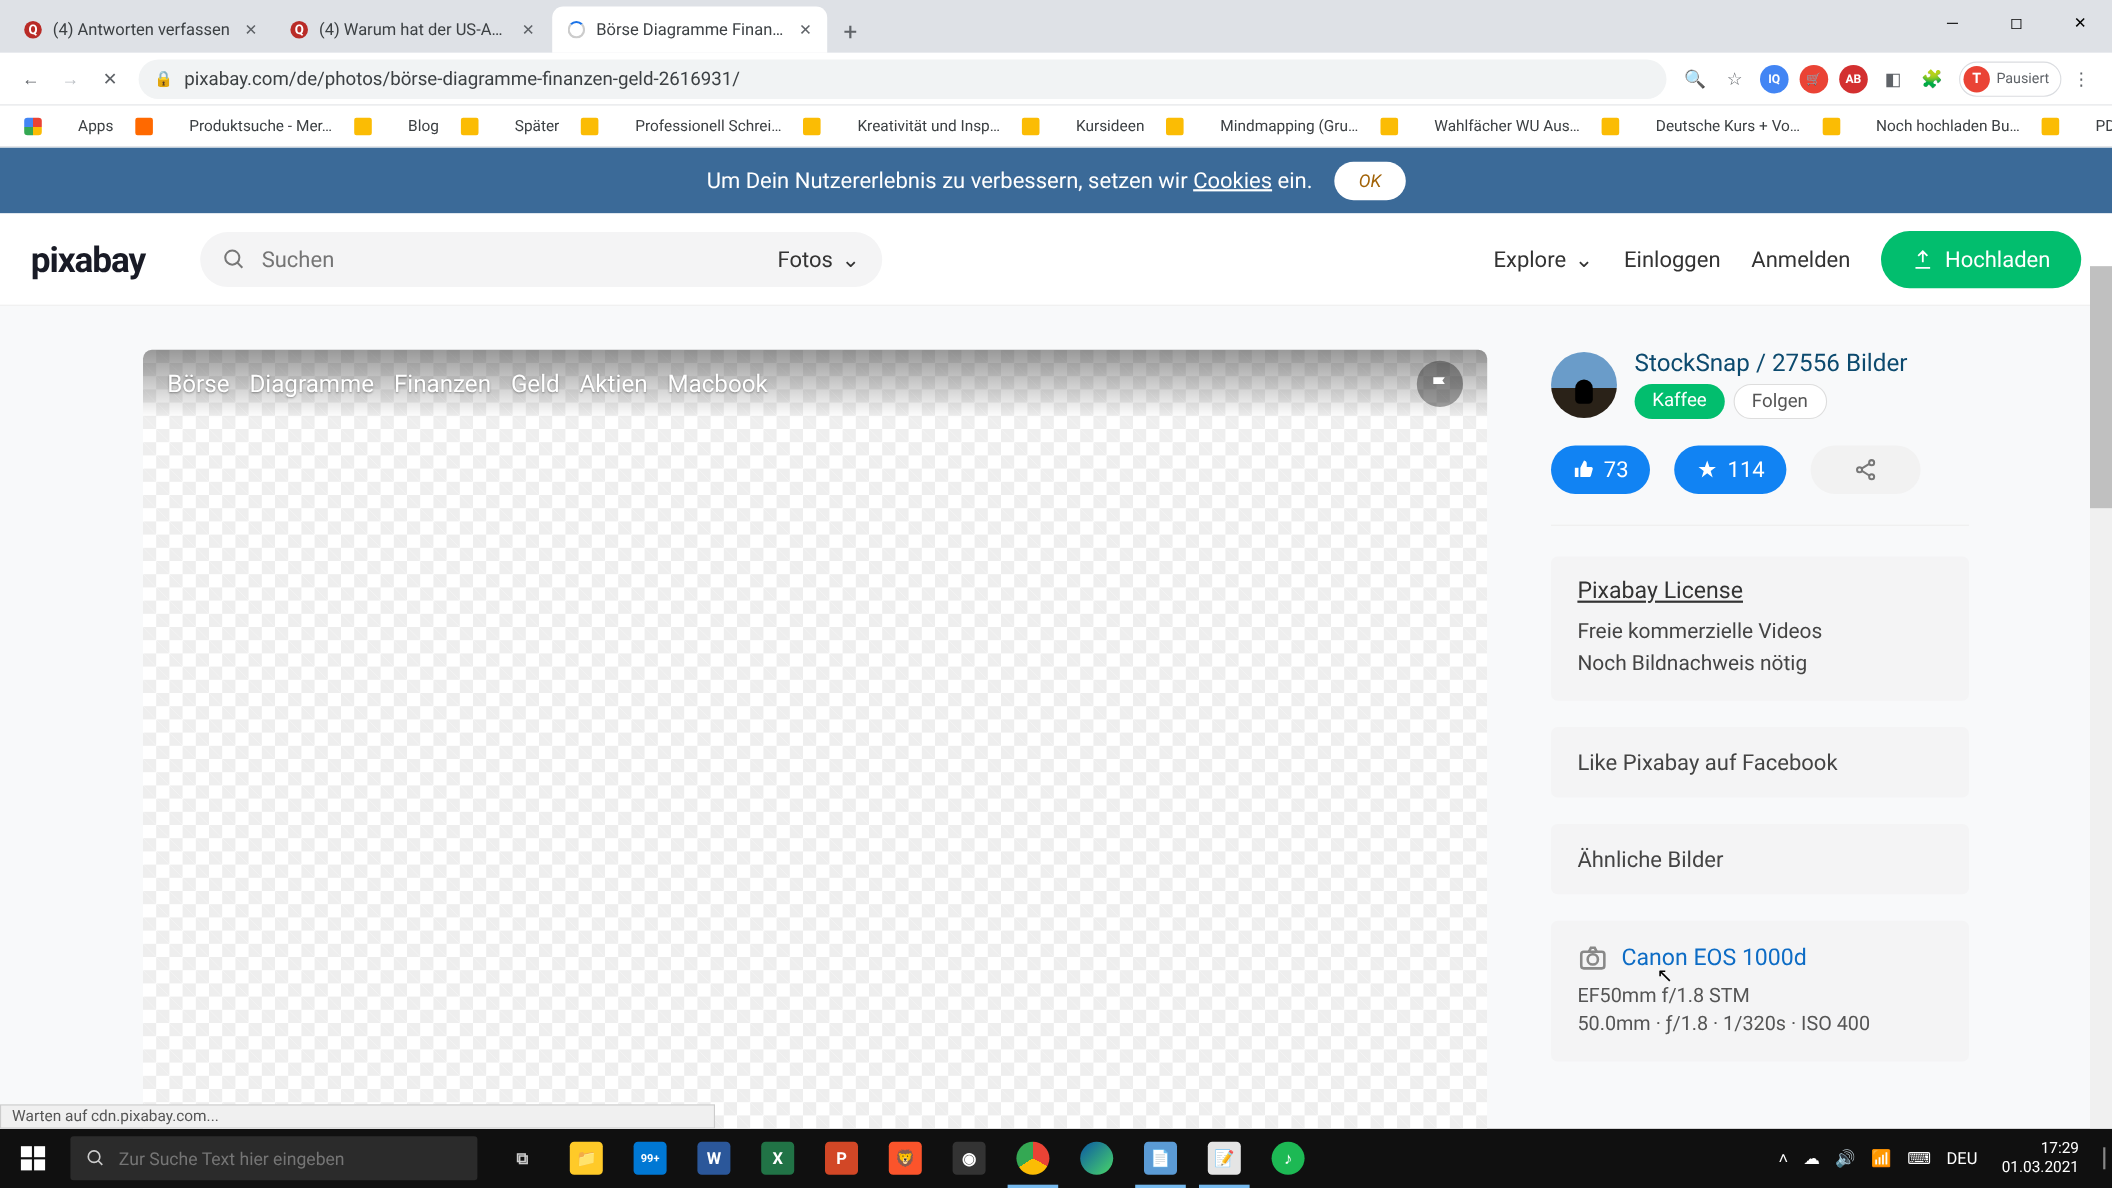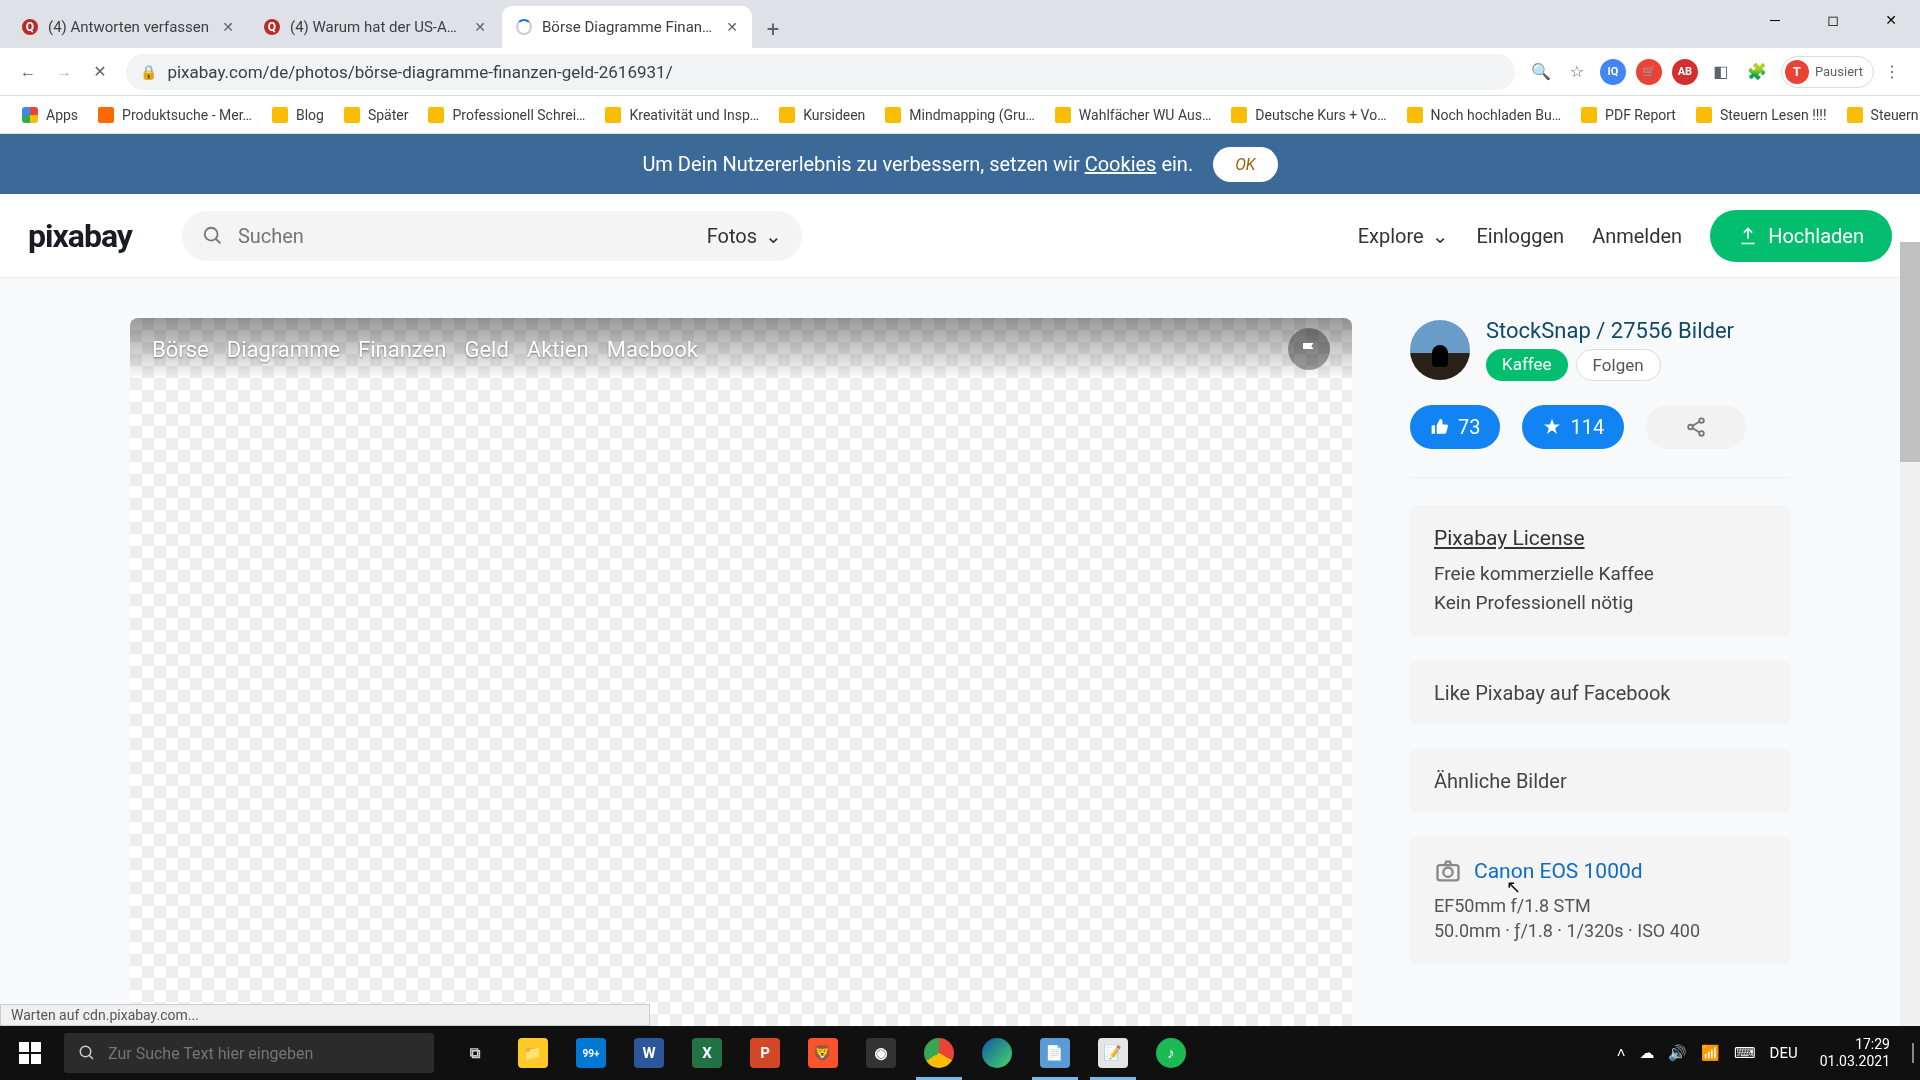--- a/index.html
+++ b/index.html
@@ -38,7 +38,7 @@
 .menu-dots { width: 36px; display: flex; align-items: center; justify-content: center; color: #5f6368; cursor: pointer; }
 
 .bookmarks { background: #fff; height: 38px; display: flex; align-items: center; padding: 0 12px; border-bottom: 1px solid #dadce0; }
-.bm { display: flex; align-items: center; padding: 0 10px; font-size: 14px; color: #3c4043; cursor: pointer; white-space: nowrap; }
+.bm { display: flex; align-items: center; padding: 0 10px; font-size: 14px; color: #3c4043; cursor: pointer; white-space: nowrap; gap: 25px; }
 .bm .bmicon { width: 16px; height: 16px; margin-right: 8px; display: inline-block; }
 .bm .bmicon.apps { background: conic-gradient(#ea4335 0 25%, #fbbc04 0 50%, #34a853 0 75%, #4285f4 0); border-radius: 3px; }
 .bm .bmicon.m { background: #ff6900; border-radius: 2px; }

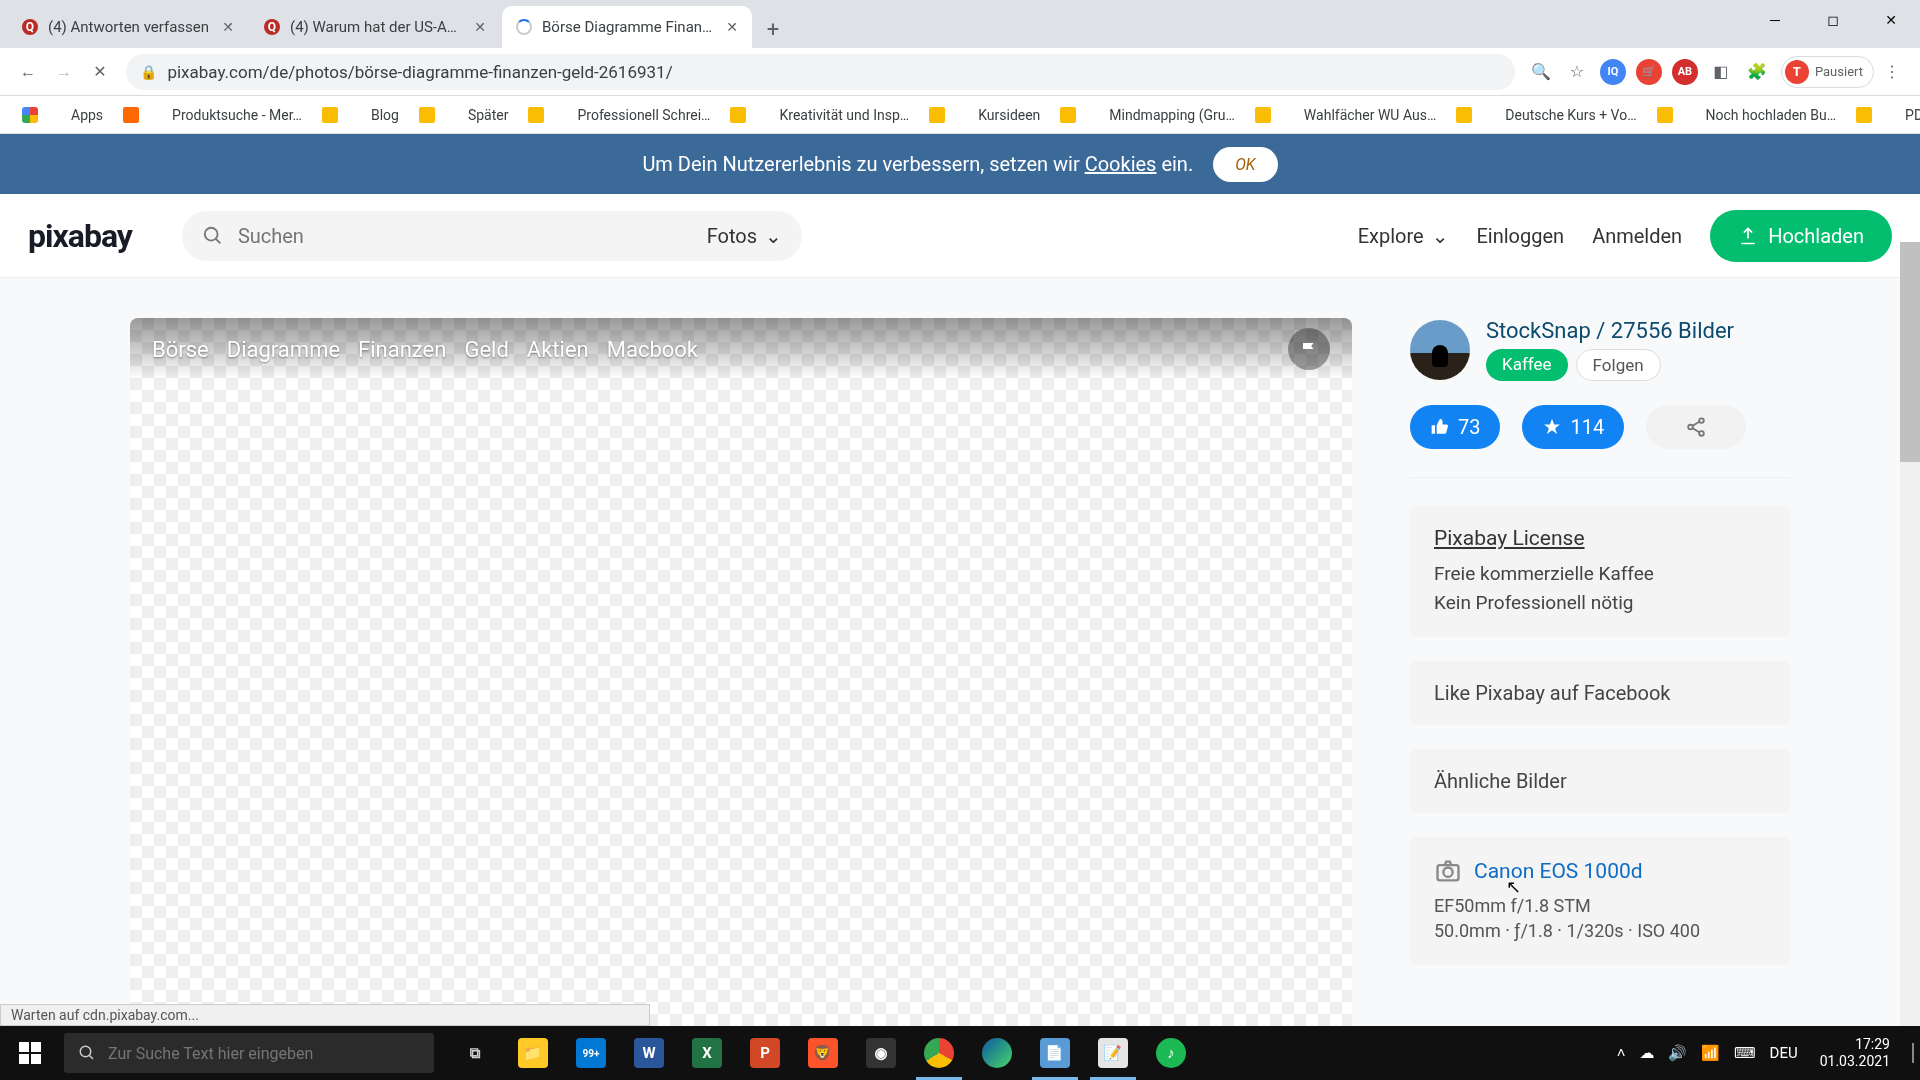--- a/index.html
+++ b/index.html
@@ -336,7 +336,7 @@
 
         <div class="panel">
           <div class="ptitle">Pixabay License</div>
-          <div class="ptext"><span>Freie kommerzielle Kaffee</span><br><span>Kein Professionell nötig</span></div>
+          <div class="ptext"><span>Freie kommerzielle Videos</span><br><span>Kein Professionell nötig</span></div>
         </div>
 
         <div class="panel link-only">Like Pixabay auf Facebook</div>

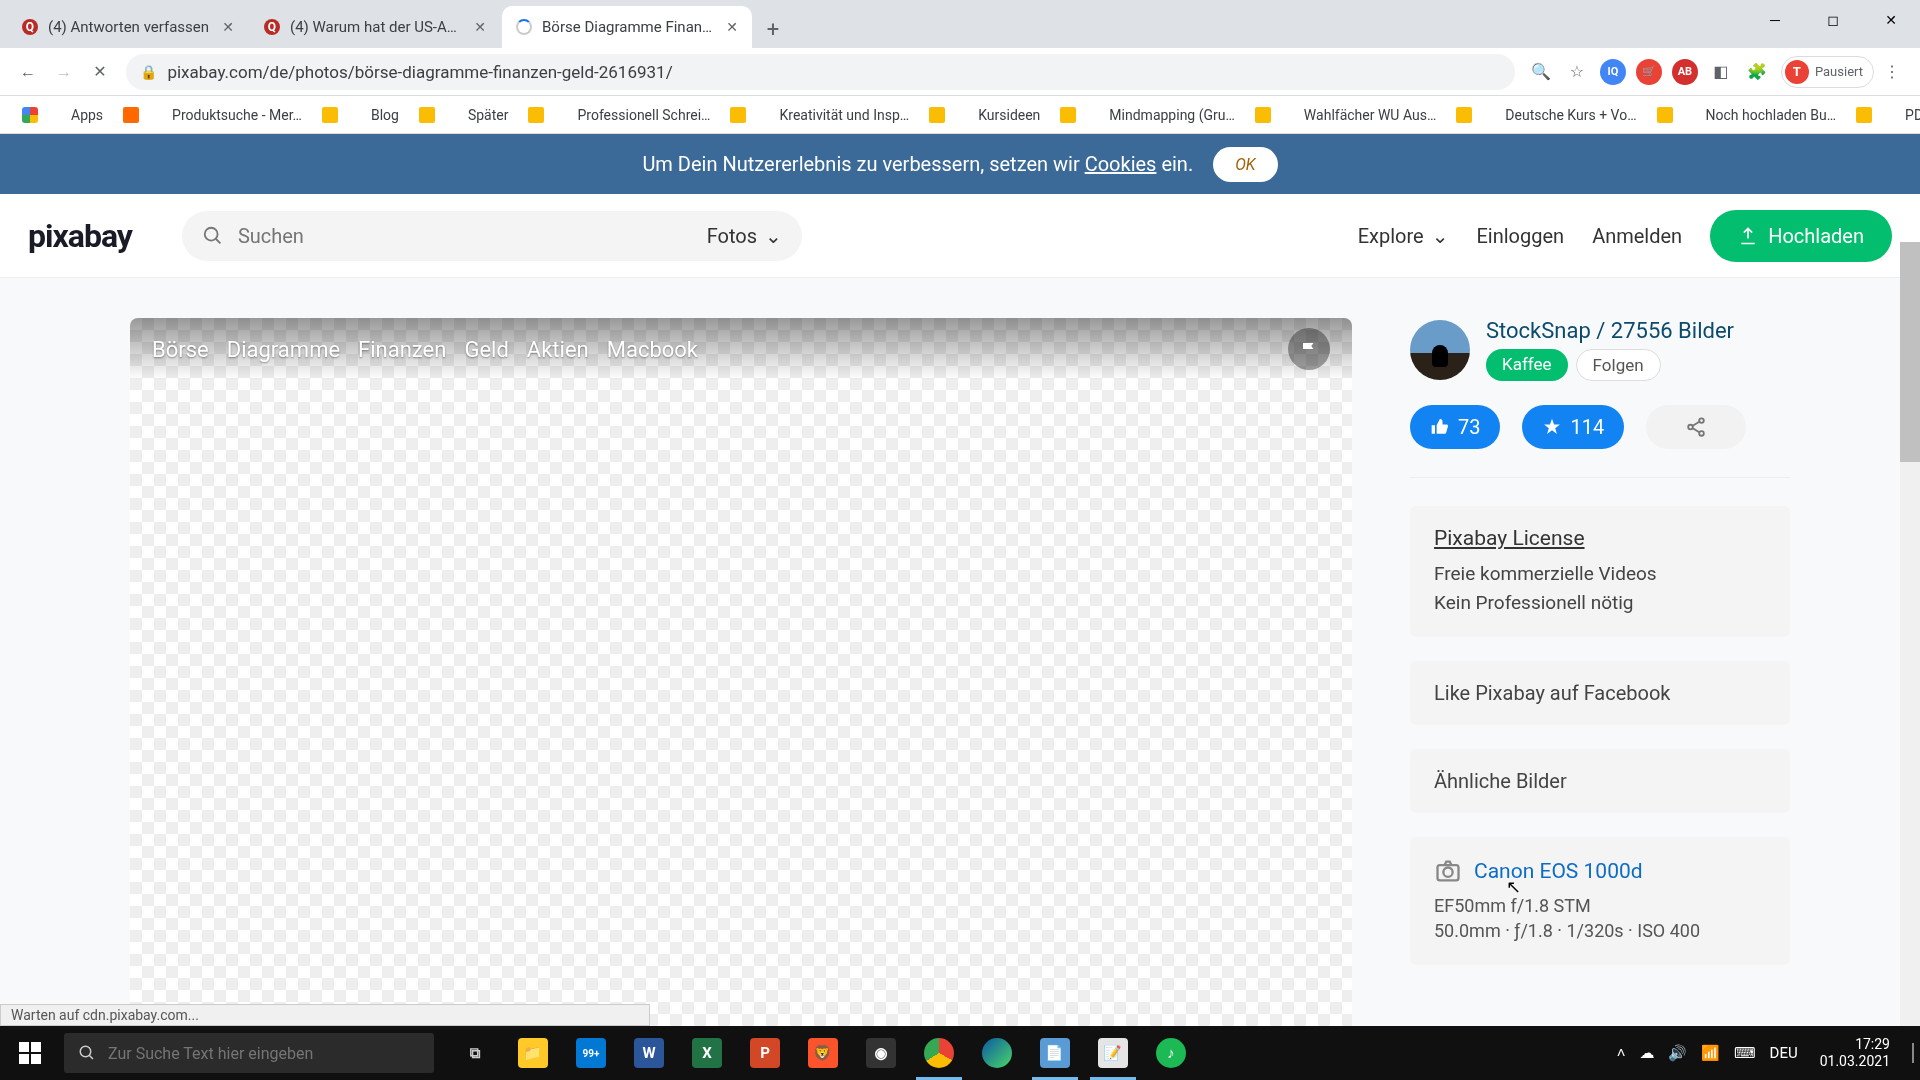--- a/index.html
+++ b/index.html
@@ -336,7 +336,7 @@
 
         <div class="panel">
           <div class="ptitle">Pixabay License</div>
-          <div class="ptext"><span>Freie kommerzielle Videos</span><br><span>Kein Professionell nötig</span></div>
+          <div class="ptext"><span>Freie kommerzielle Videos</span><br><span>Noch Bildnachweis nötig</span></div>
         </div>
 
         <div class="panel link-only">Like Pixabay auf Facebook</div>

